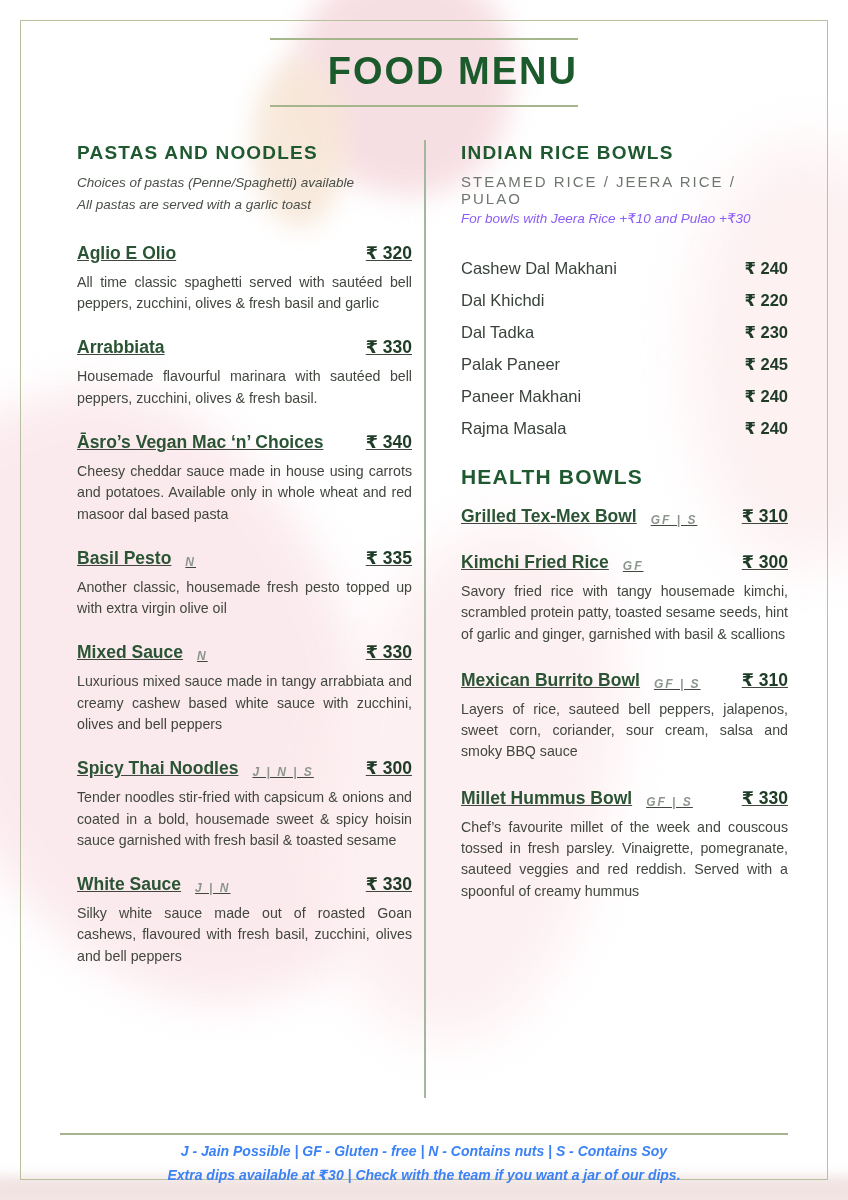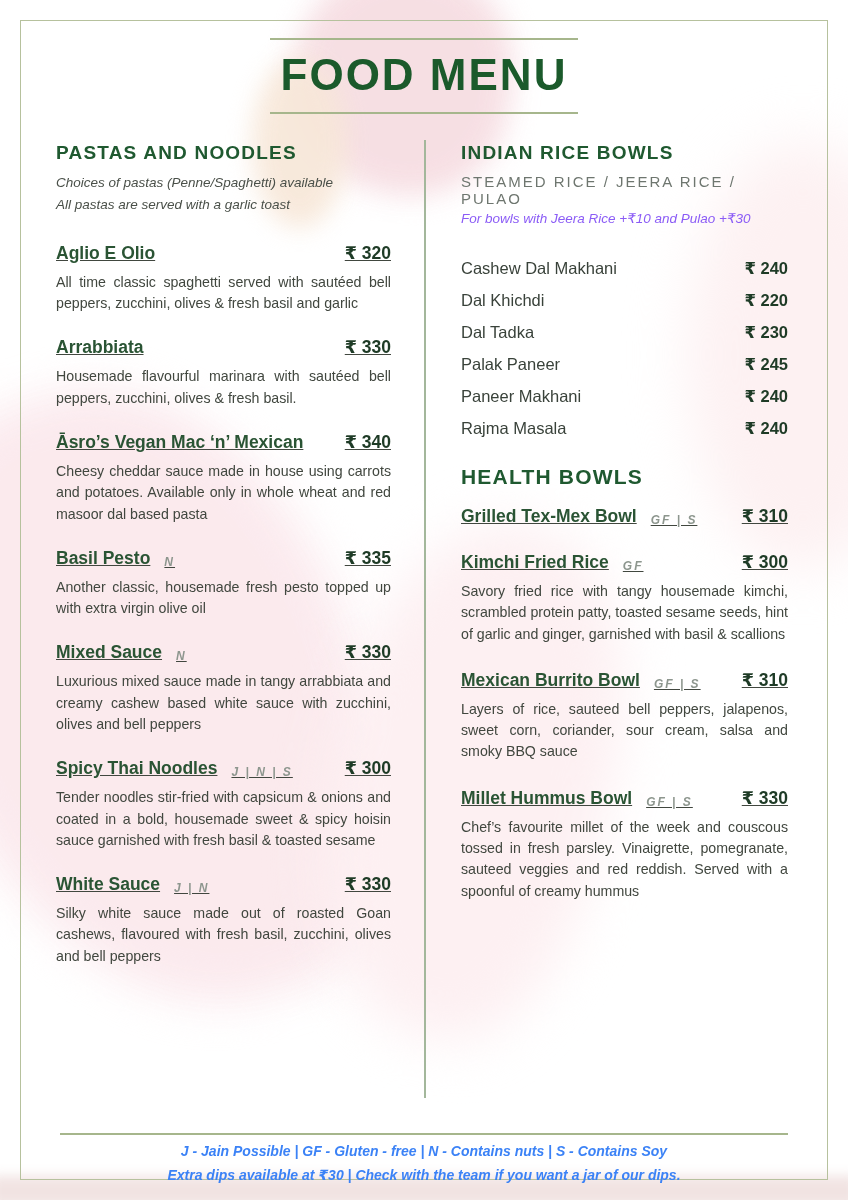--- a/index.html
+++ b/index.html
@@ -40,8 +40,9 @@
     text-align: center;
   }
   .title-block h1 {
-    font-size: 44px; font-weight: 800; letter-spacing: 2px;
+    font-size: 38px; font-weight: 800; letter-spacing: 2px;
     color: #1b5a2b;
+    text-align: right;
   }
 
   

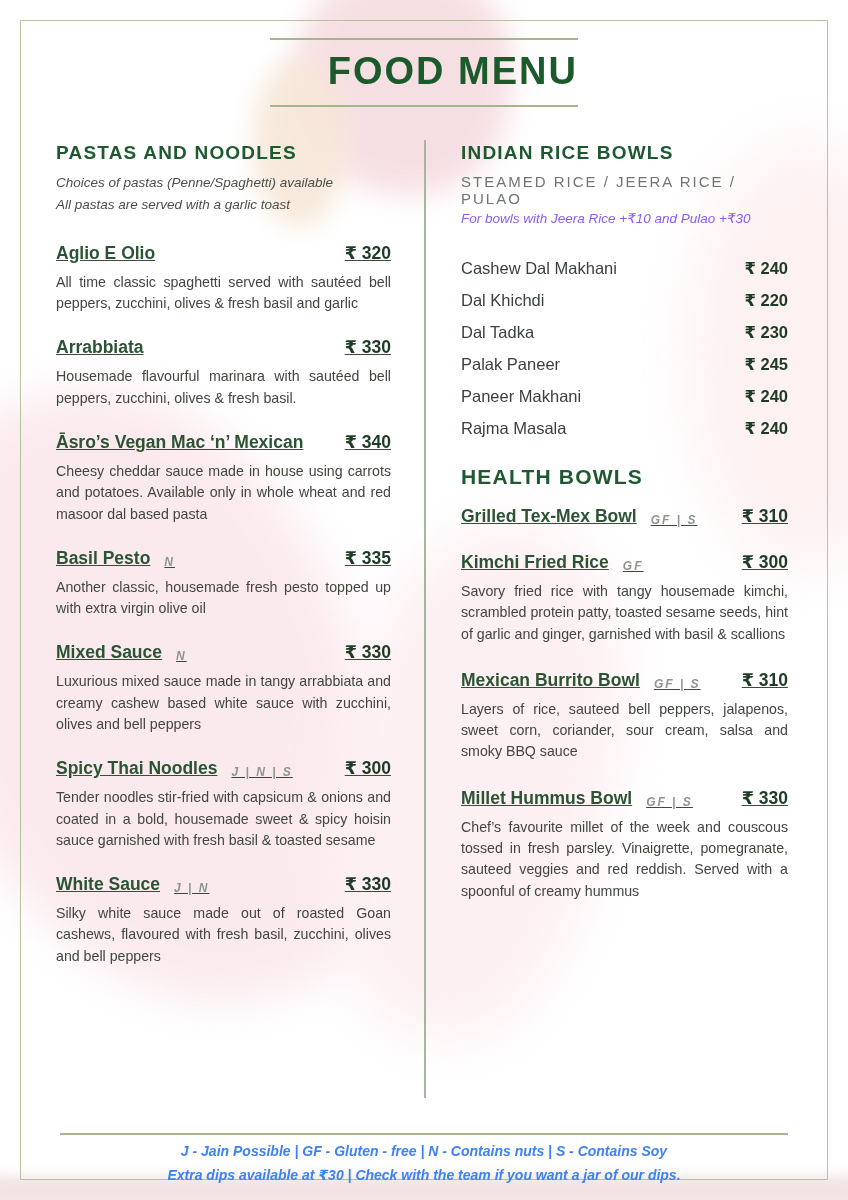--- a/index.html
+++ b/index.html
@@ -47,7 +47,7 @@
 
   
   .col { position: absolute; z-index: 2; top: 142px; }
-  .col-left  { left: 56px;  width: 335px; }
+  .col-left  { left: 77px;  width: 335px; }
   .col-right { left: 461px; width: 327px; }
   .v-divider {
     position: absolute; z-index: 2;

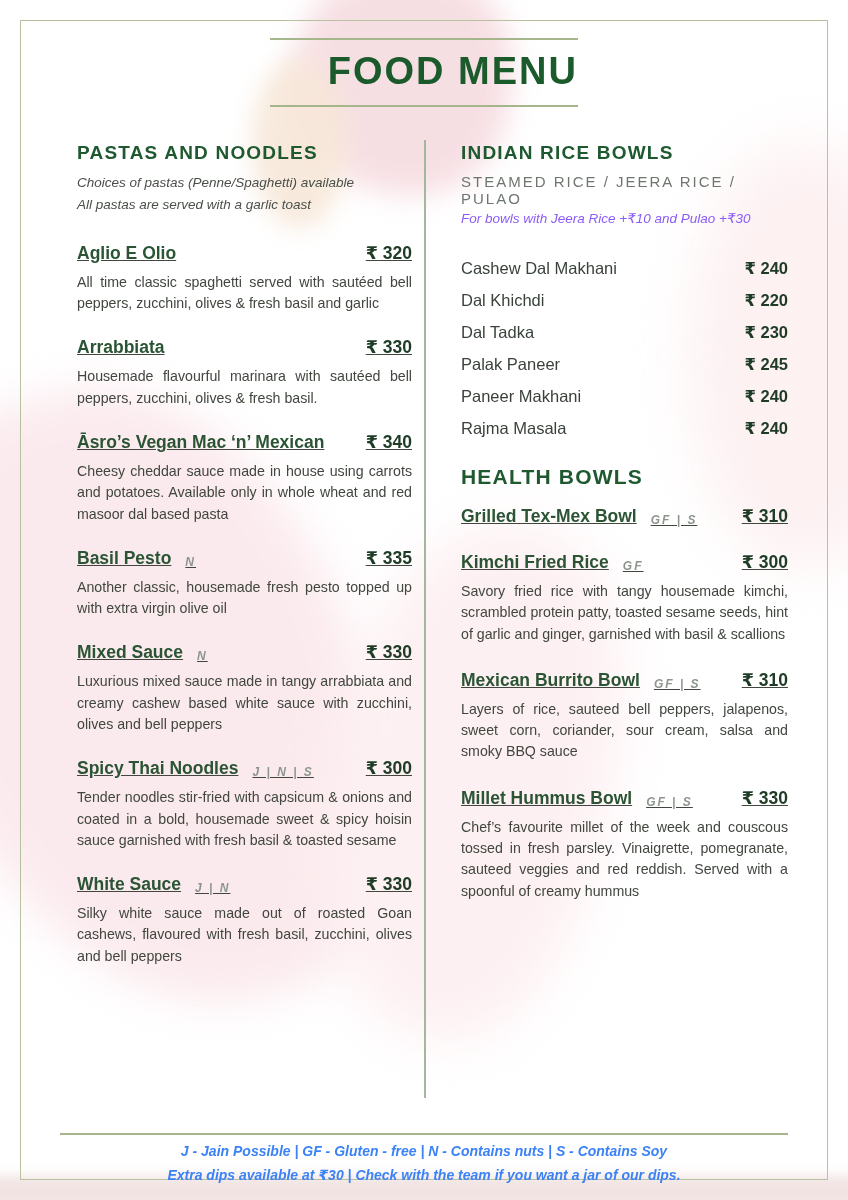--- a/index.html
+++ b/index.html
@@ -154,7 +154,7 @@
 
       <div class="item">
         <div class="item-head">
-          <span class="item-name">Āsro’s Vegan Mac ‘n’ Mexican</span>
+          <span class="item-name">Āsro’s Vegan Mac ‘n’ Choices</span>
           <span class="item-tags"></span>
           <span class="item-price">₹ 340</span>
         </div>

